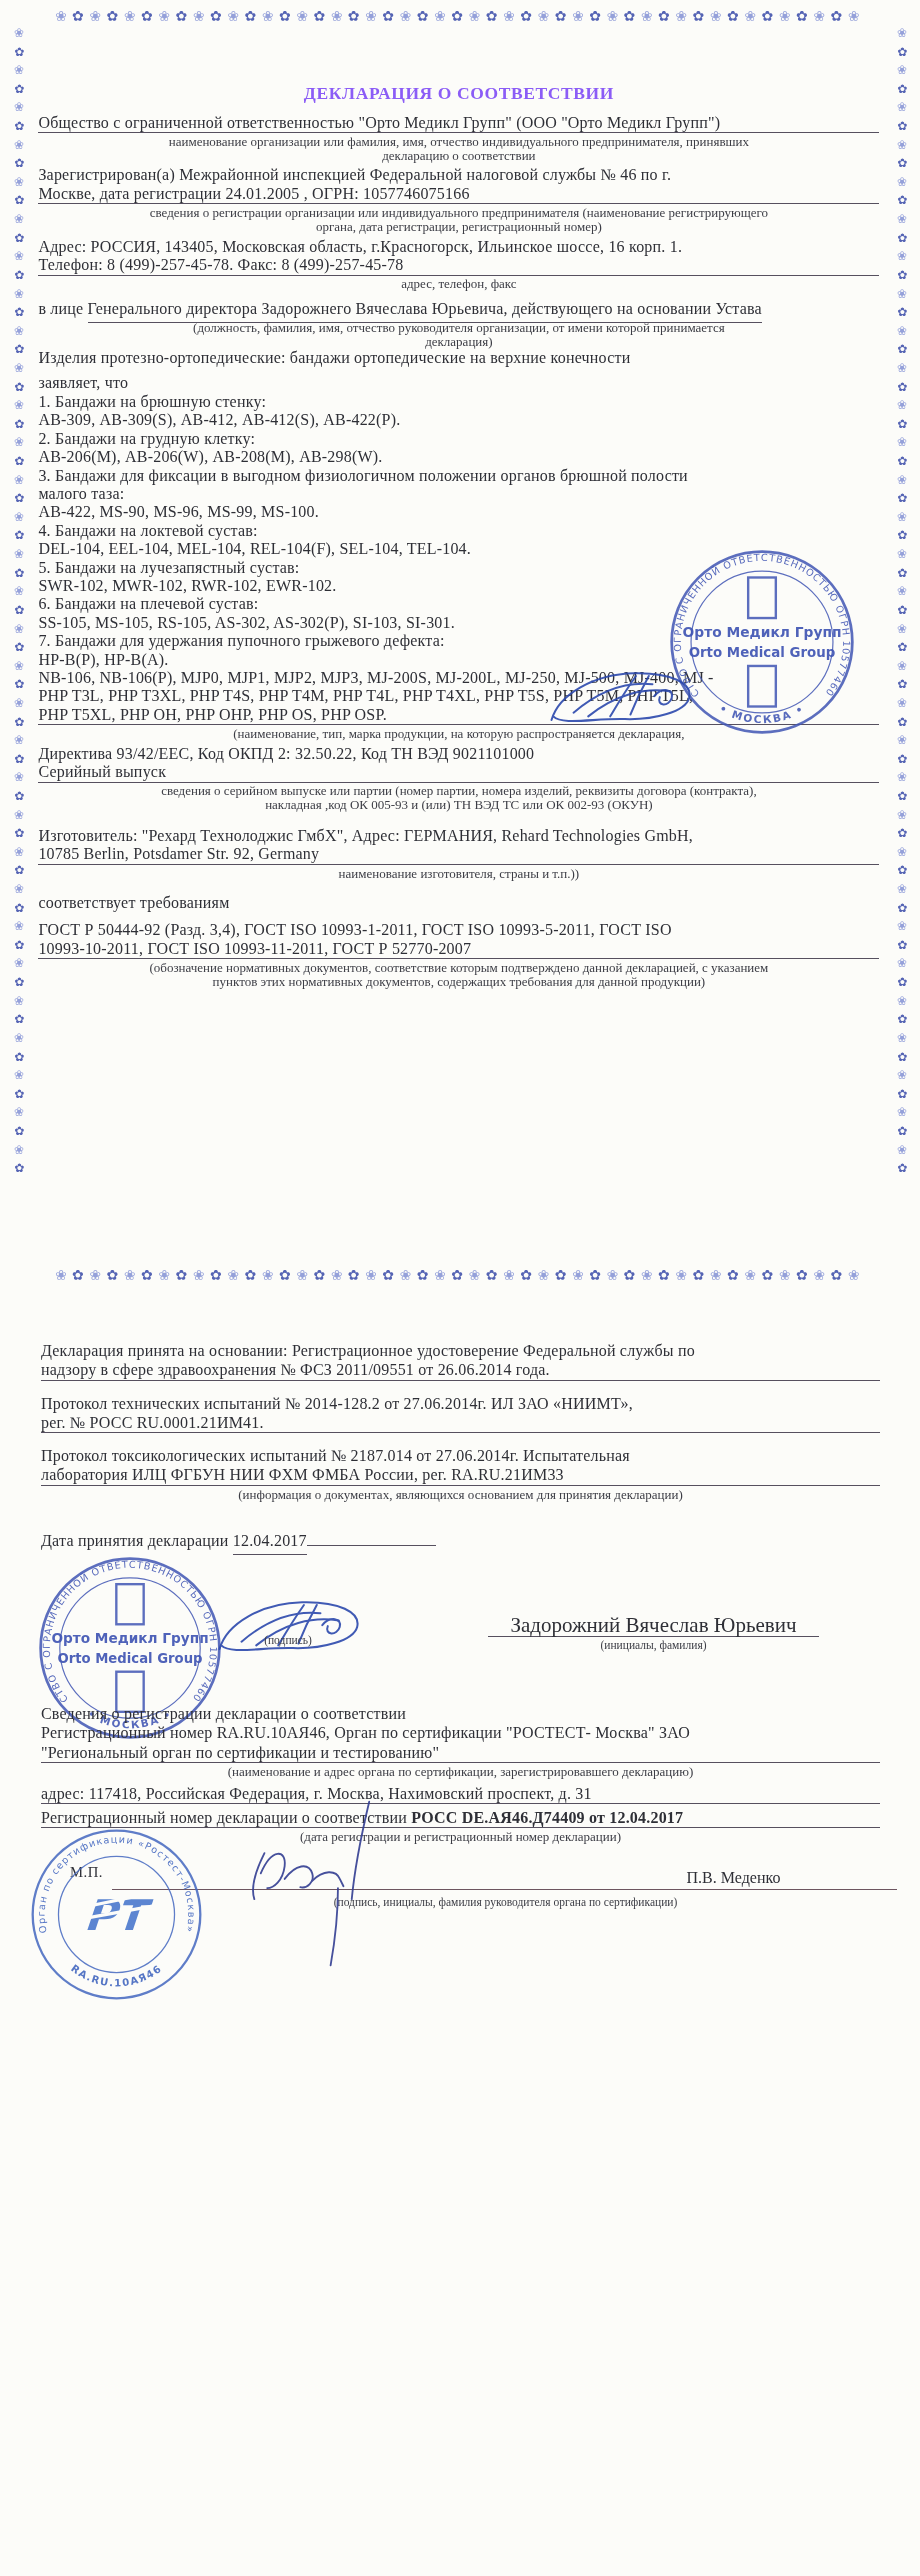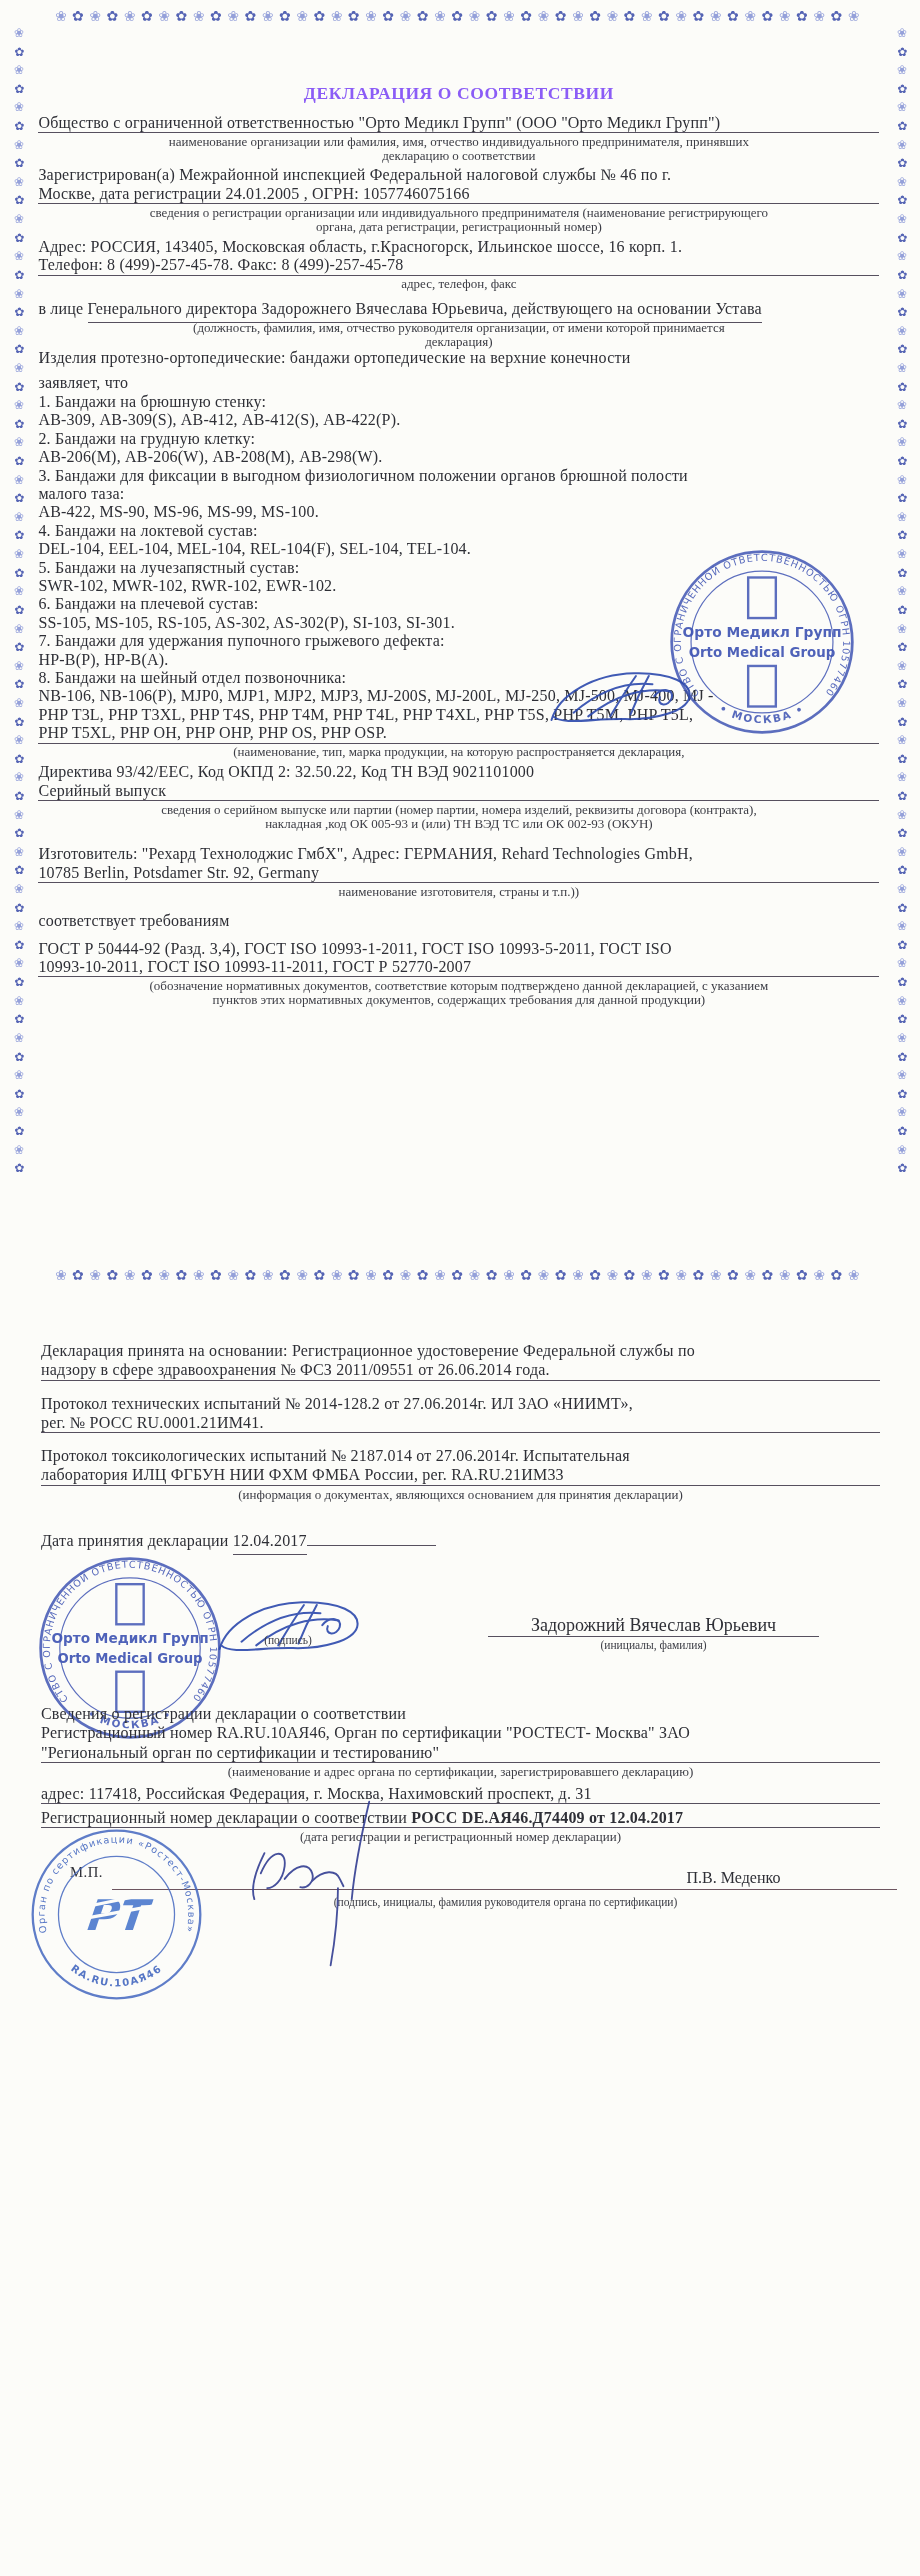--- a/index.html
+++ b/index.html
@@ -88,7 +88,6 @@
         <div class="ln main">SS-105, MS-105, RS-105, AS-302, AS-302(P), SI-103, SI-301.</div>
         <div class="ln main">7.  Бандажи для удержания пупочного грыжевого дефекта:</div>
         <div class="ln main">HP-B(P), HP-B(A).</div>
-        <div class="ln main">8. Бандажи на шейный отдел позвоночника:</div>
         <div class="ln main">NB-106, NB-106(P), MJP0, MJP1, MJP2, MJP3, MJ-200S, MJ-200L, MJ-250, MJ-500, MJ-400, MJ -</div>
         <div class="ln main">PHP T3L, PHP T3XL, PHP T4S, PHP T4M, PHP T4L, PHP T4XL, PHP T5S, PHP T5M, PHP T5L,</div>
         <div class="ln main ufull">PHP T5XL, PHP OH, PHP OHP, PHP OS, PHP OSP.</div>

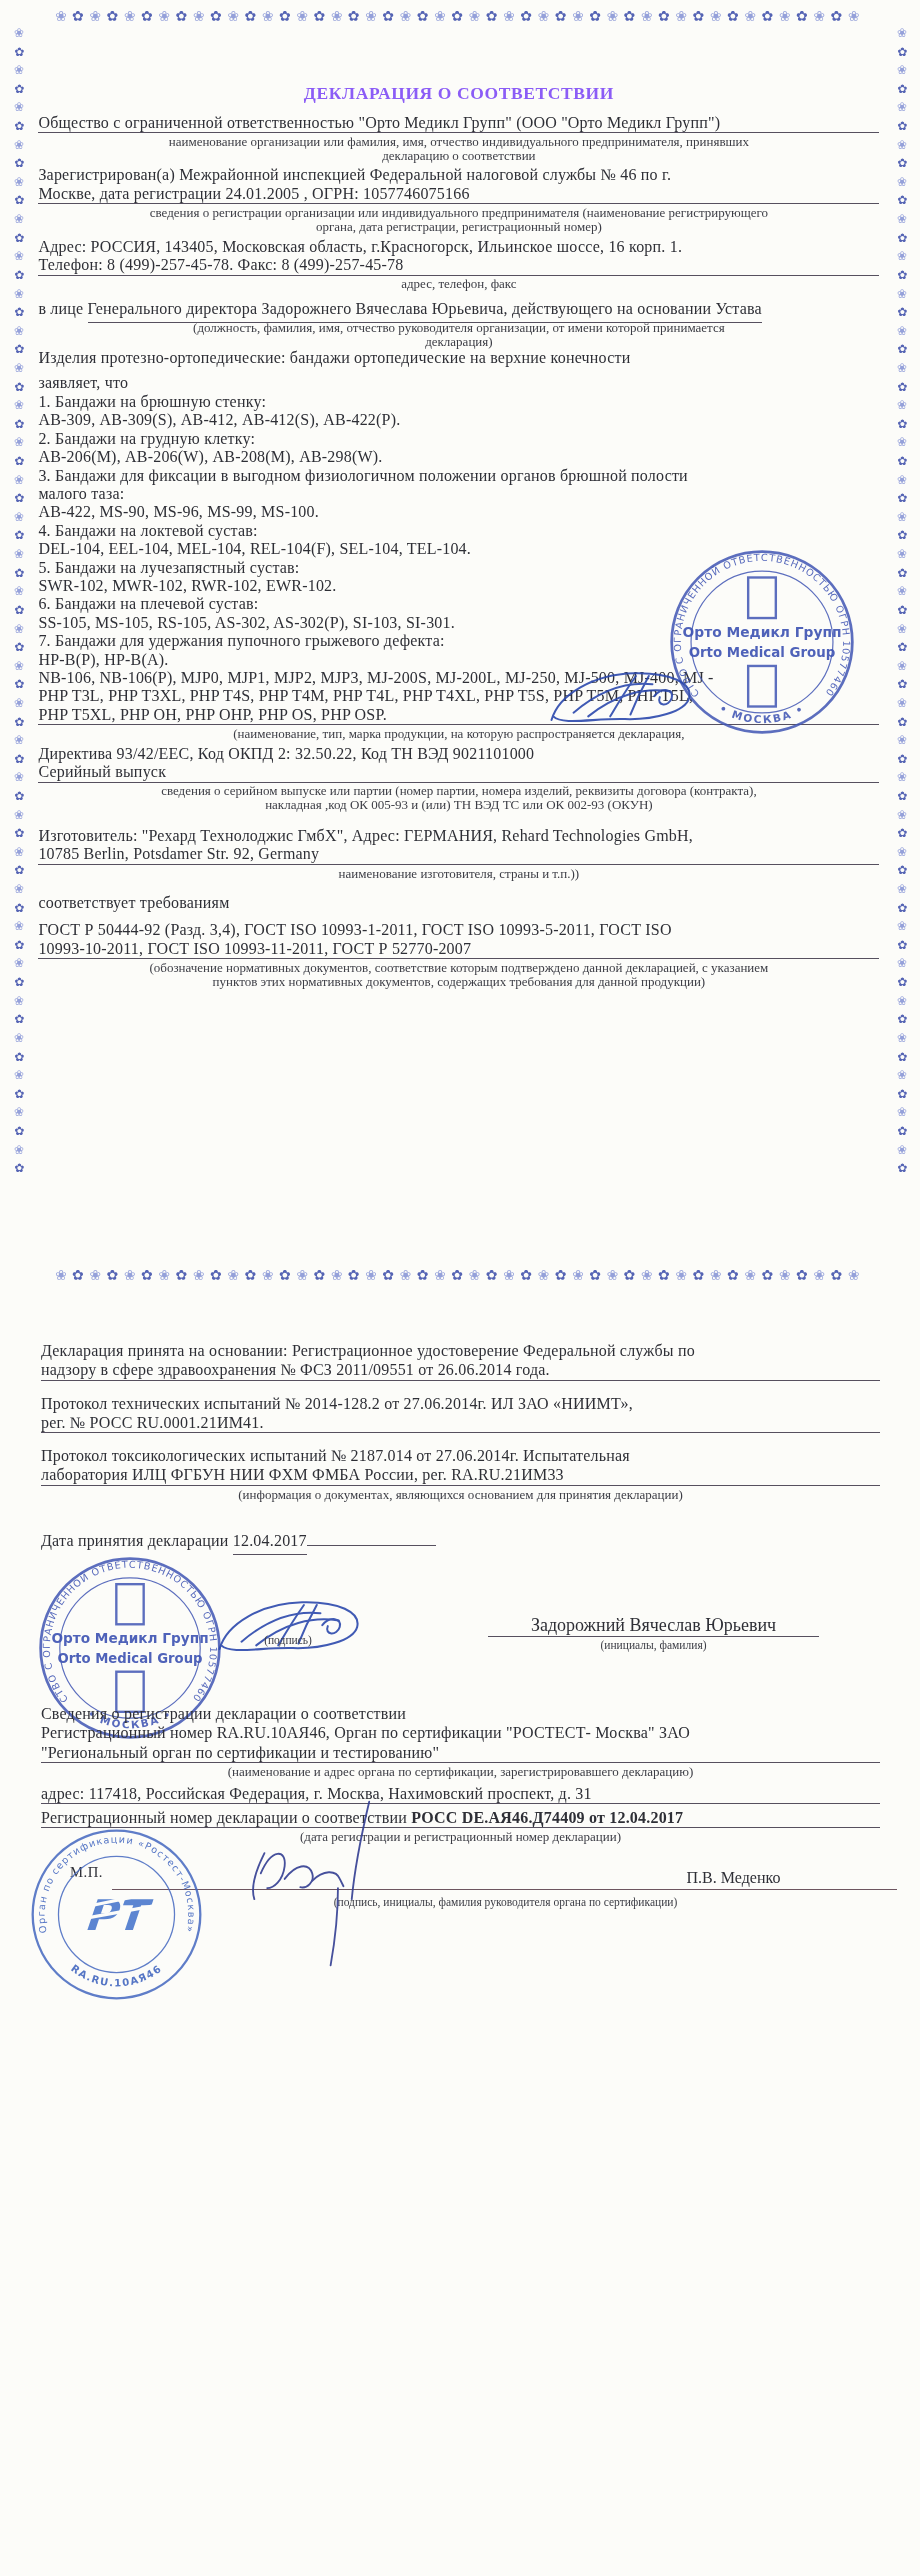--- a/index.html
+++ b/index.html
@@ -36,7 +36,7 @@
 
   .abs{position:absolute;}
   .sig-caption{font-size:11.5px;color:#3c3d45;text-align:center;font-family:Liberation Serif, serif;}
-  .name-line{border-bottom:1.1px solid #56505f;text-align:center;font-size:18px;line-height:19.3px;padding-bottom:0.9px;}
+  .name-line{border-bottom:1.1px solid #56505f;text-align:center;font-size:21px;line-height:19.3px;padding-bottom:0.9px;}
   .mp{font-size:14.7px;letter-spacing:0.5px;}
   .hline{border-top:1.2px solid #6d5560;height:0;}
 

